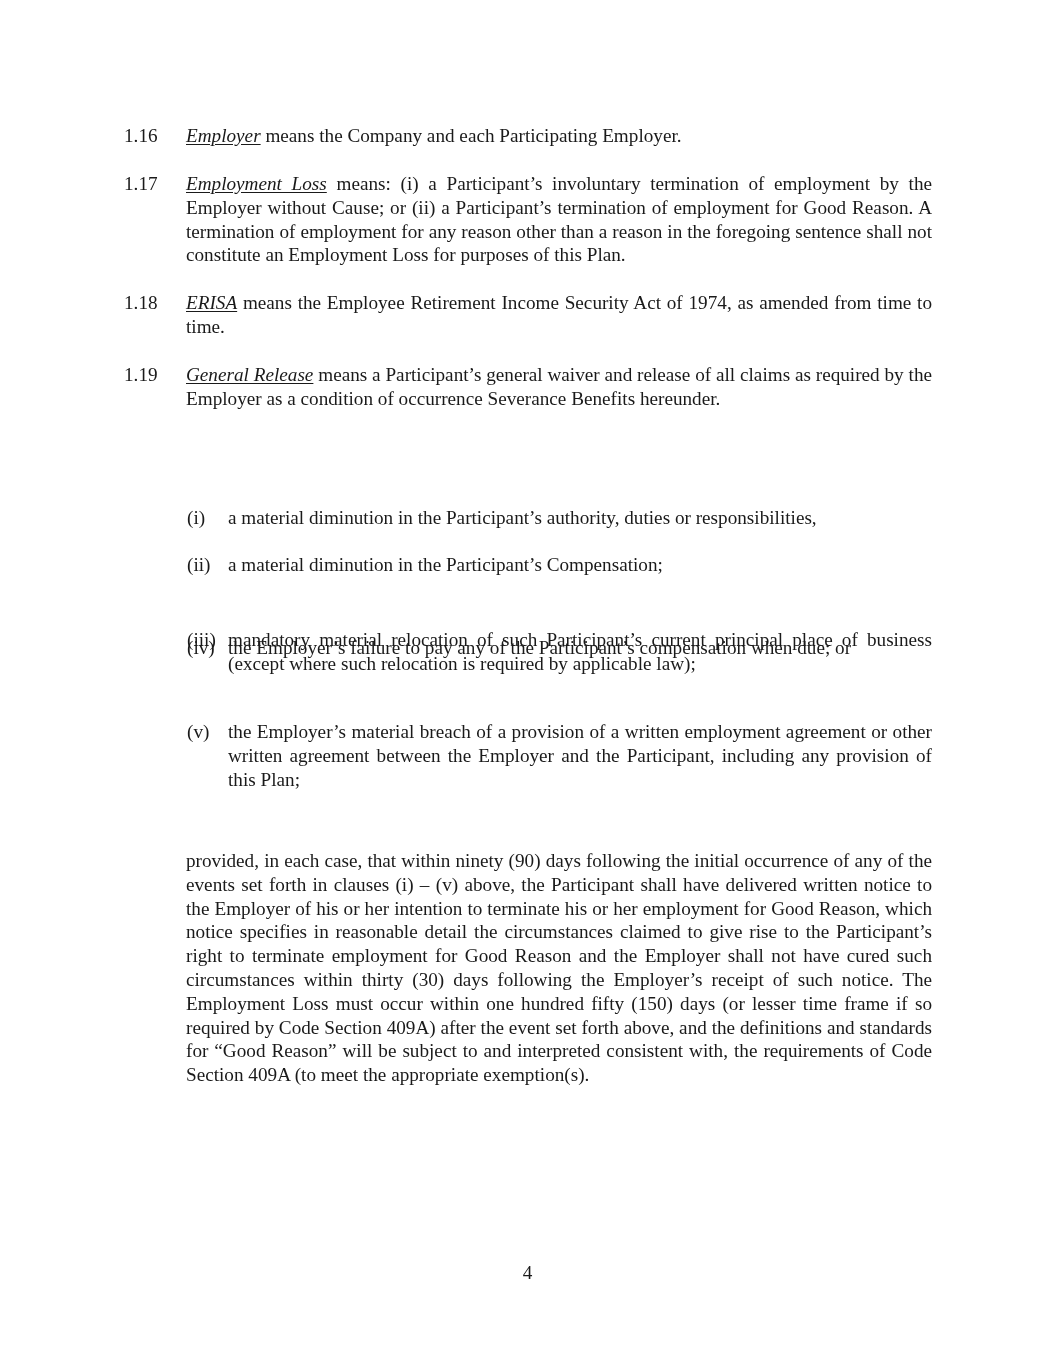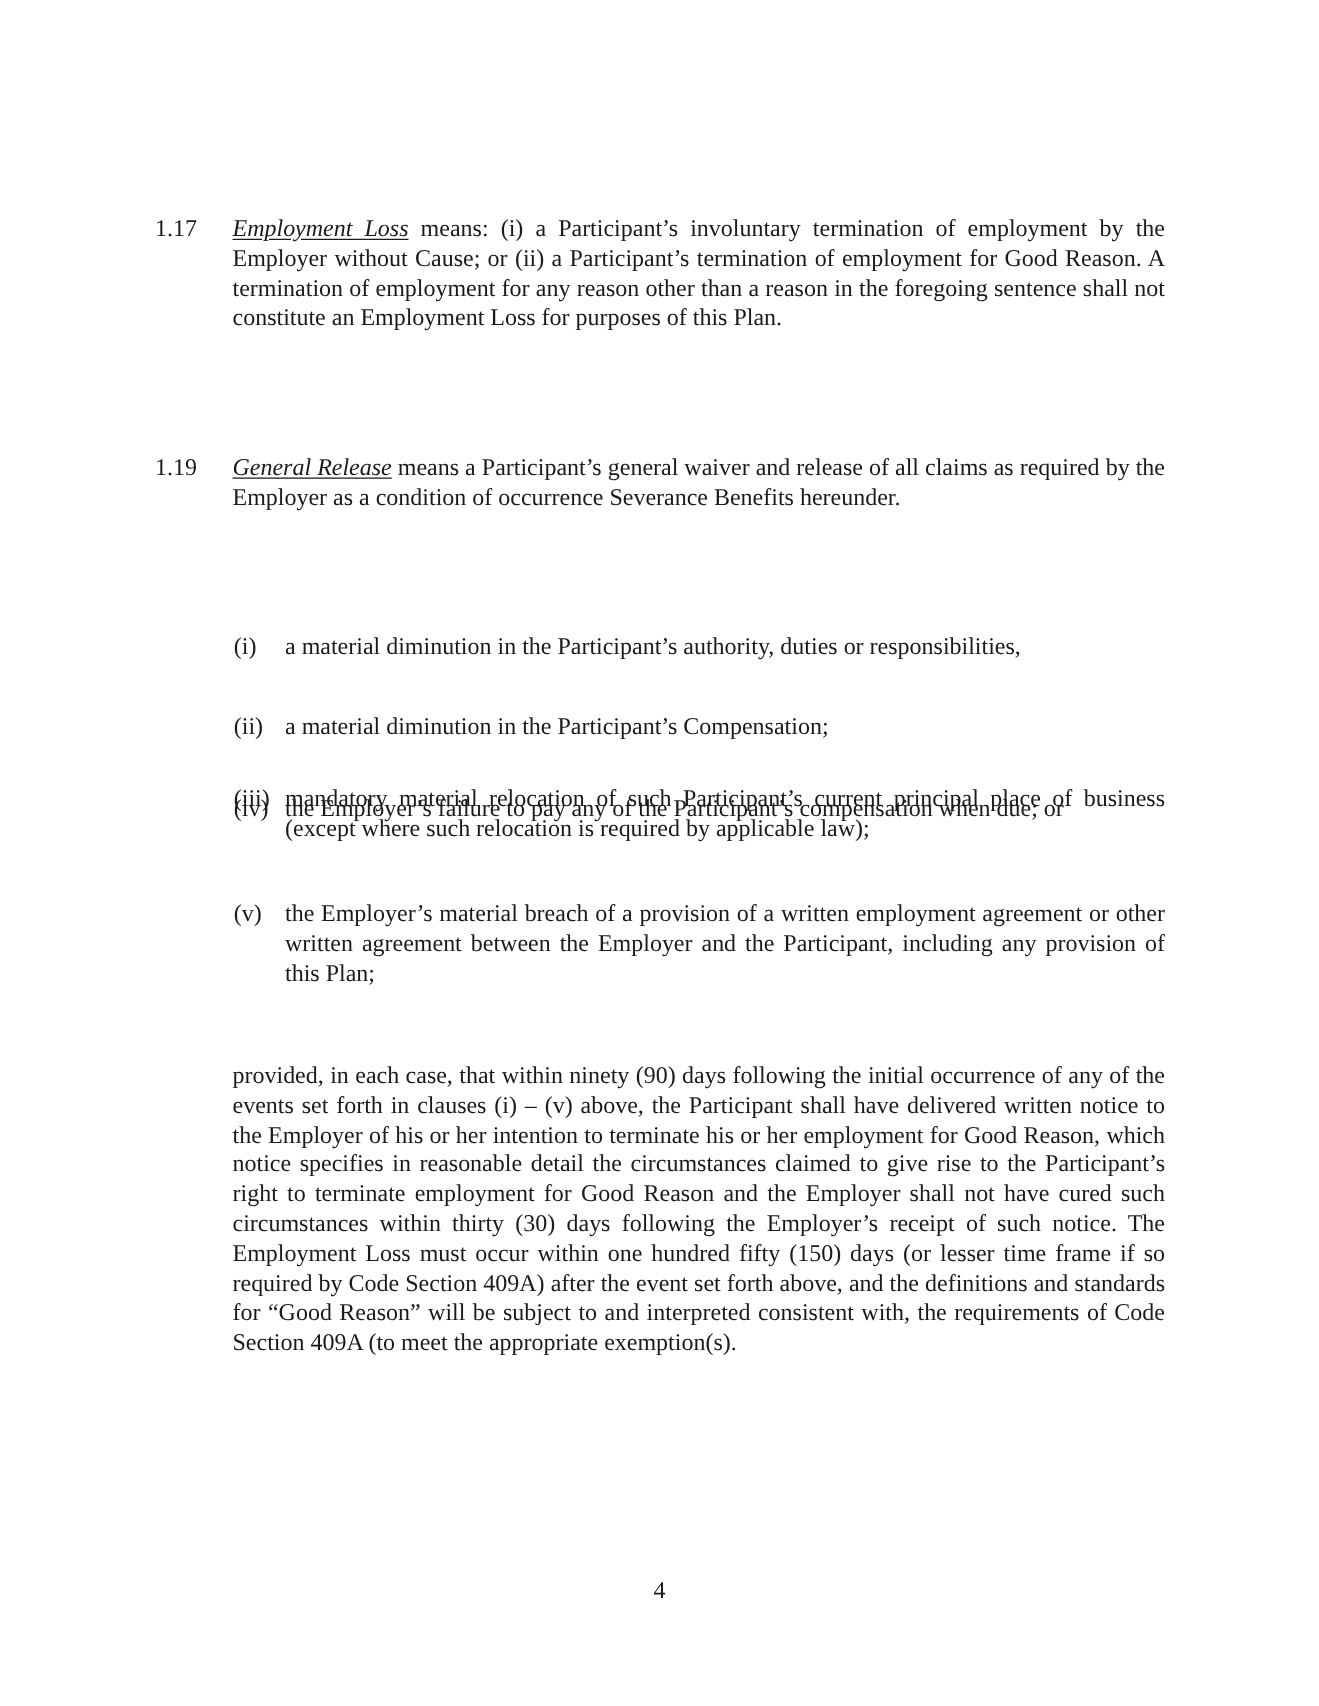--- a/index.html
+++ b/index.html
@@ -23,6 +23,10 @@
 
 <div class="page">
 
+  <div class="sec" style="top:124px;">
+    <span class="num">1.16</span>
+    <div class="body"><span class="term">Employer</span><span> means the Company and each Participating Employer.</span></div>
+  </div>
 
   <div class="sec" style="top:172px;">
     <span class="num">1.17</span>

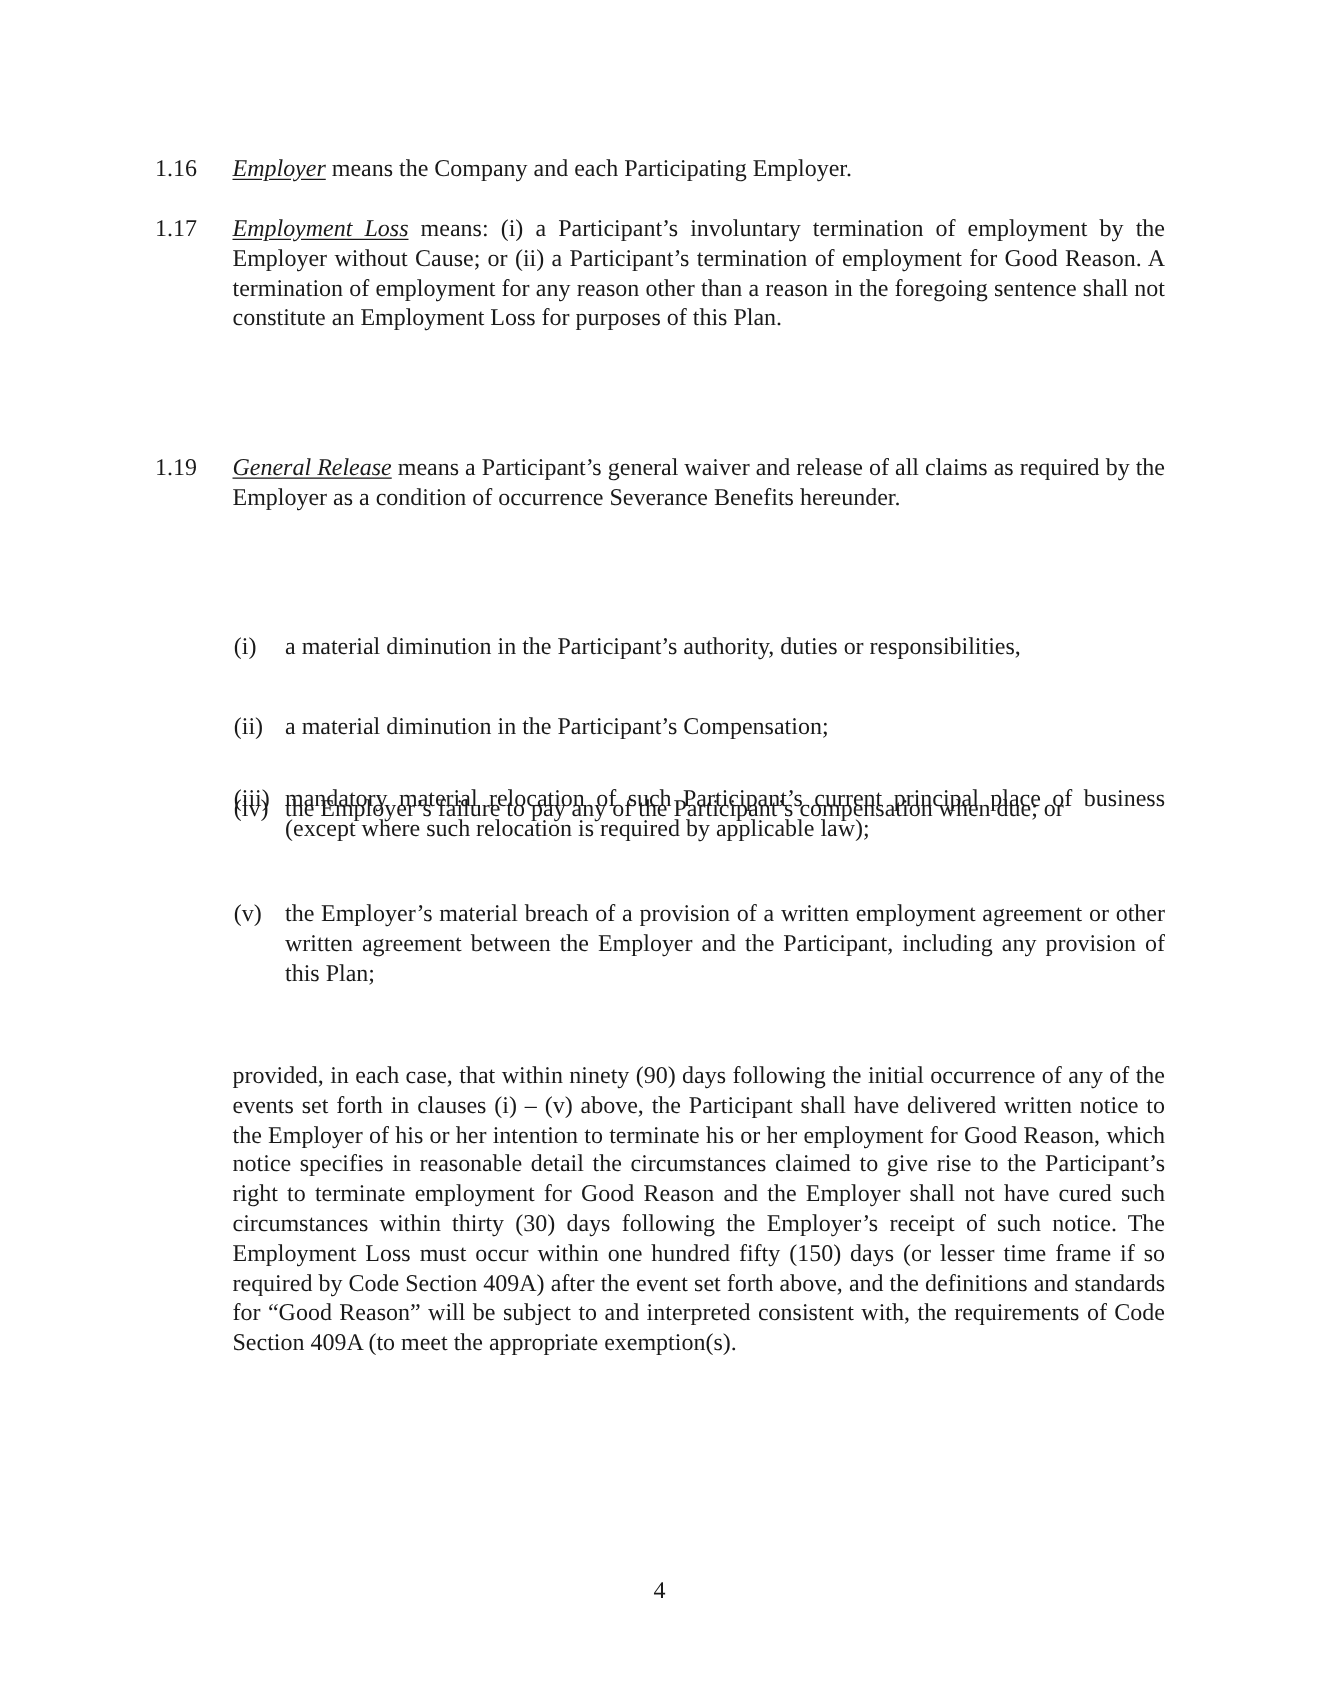--- a/index.html
+++ b/index.html
@@ -33,6 +33,10 @@
     <div class="body"><span class="term">Employment Loss</span><span> means: (i) a Participant’s involuntary termination of employment by the Employer without Cause; or (ii) a Participant’s termination of employment for Good Reason.  A termination of employment for any reason other than a reason in the foregoing sentence shall not constitute an Employment Loss for purposes of this Plan.</span></div>
   </div>
 
+  <div class="sec" style="top:291px;">
+    <span class="num">1.18</span>
+    <div class="body"><span class="term">ERISA</span><span> means the Employee Retirement Income Security Act of 1974, as amended from time to time.</span></div>
+  </div>
 
   <div class="sec" style="top:363px;">
     <span class="num">1.19</span>

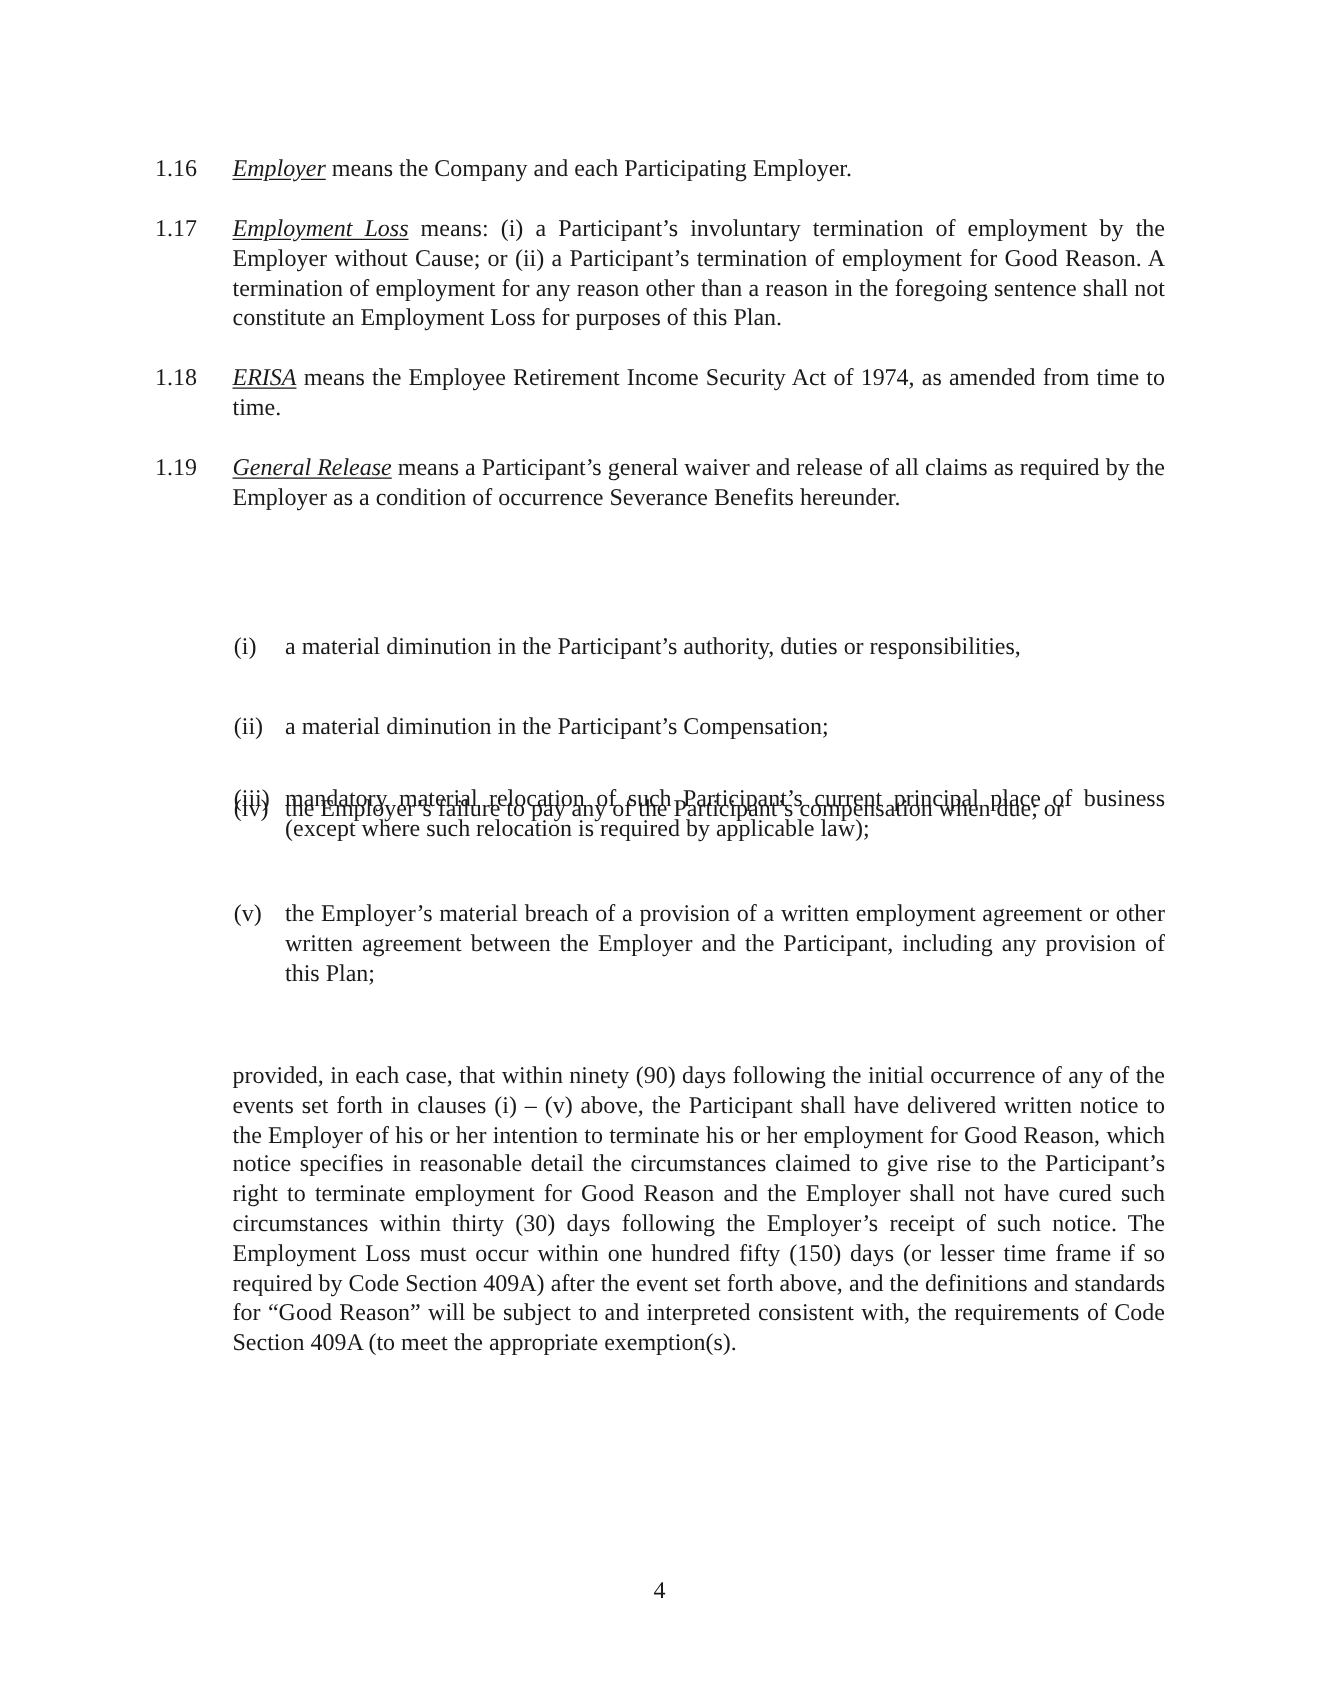--- a/index.html
+++ b/index.html
@@ -49,7 +49,7 @@
     <div class="txt">a material diminution in the Participant’s authority, duties or responsibilities,</div>
   </div>
 
-  <div class="sub" style="top:570px;">
+  <div class="sub" style="top:553px;">
     <span class="mark">(ii)</span>
     <div class="txt">a material diminution in the Participant’s Compensation;</div>
   </div>

